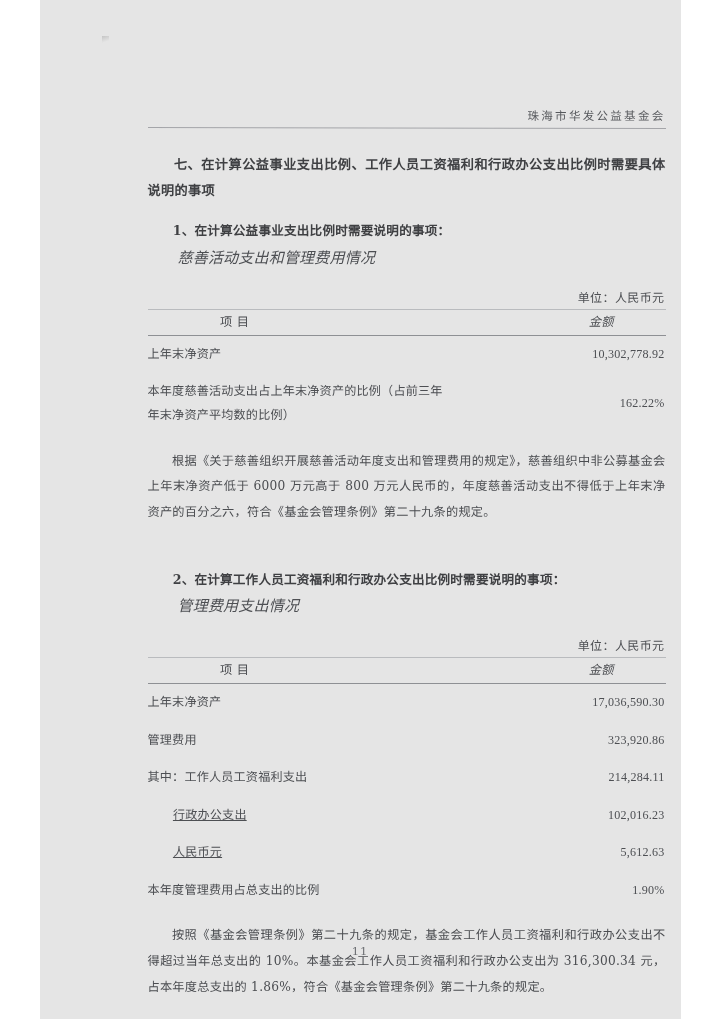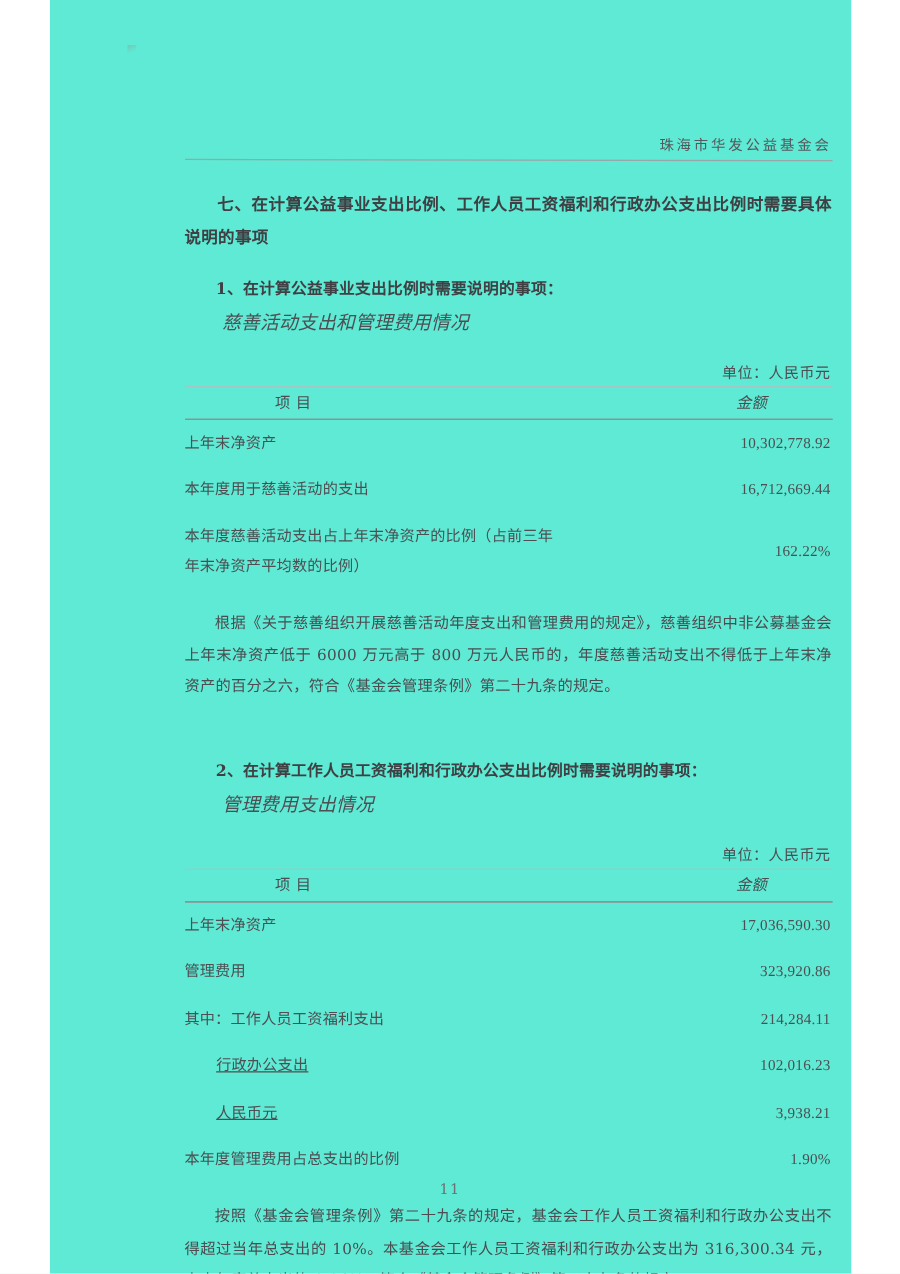--- a/index.html
+++ b/index.html
@@ -19,7 +19,7 @@
     width: 641px;
     height: 1019px;
     margin: 0 auto;
-    background: #5eead4;
+    background: #e5e5e5;
     overflow: hidden;
   }
 

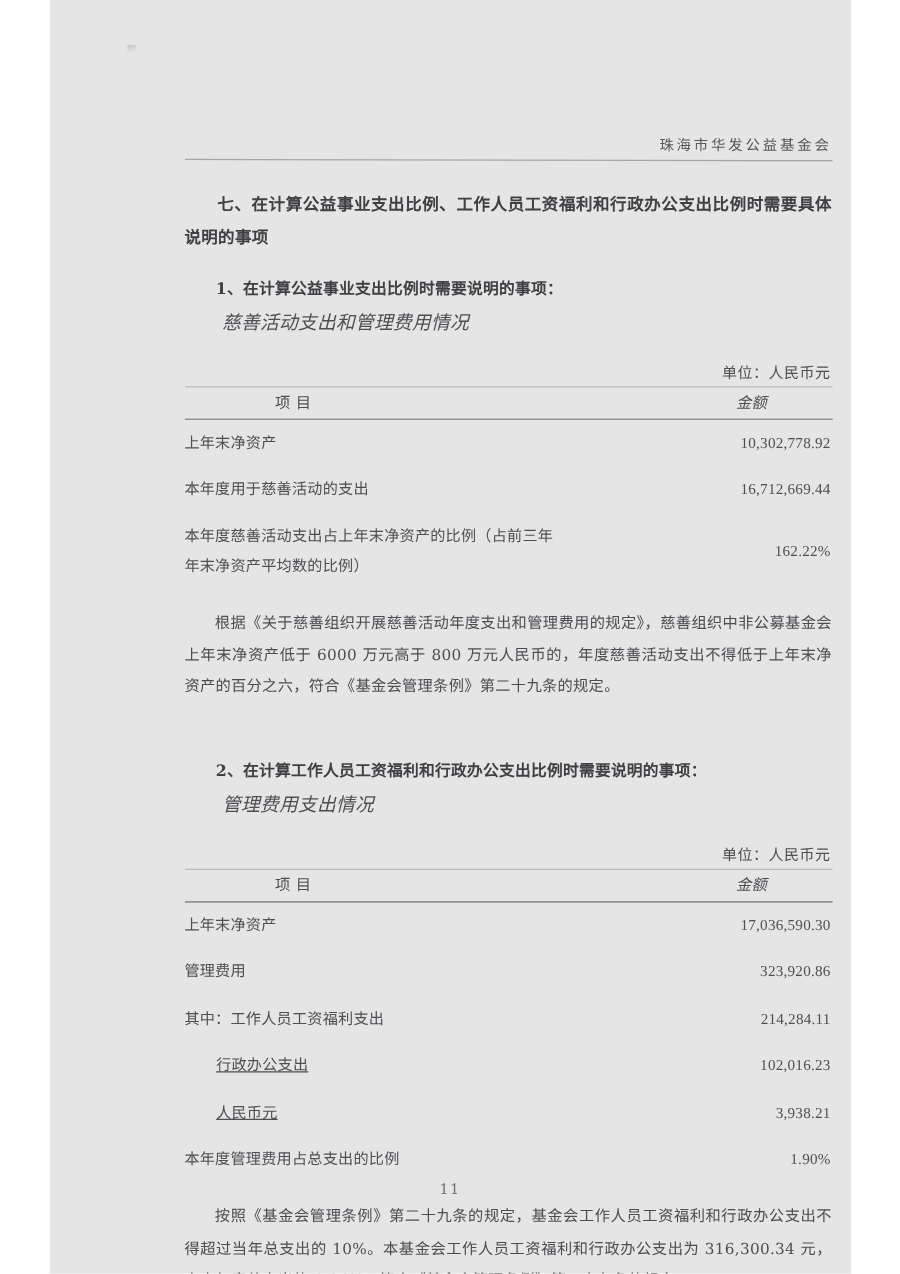--- a/index.html
+++ b/index.html
@@ -212,10 +212,6 @@
           <td class="amt">10,302,778.92</td>
         </tr>
         <tr>
-          <td class="item">本年度用于慈善活动的支出</td>
-          <td class="amt">16,712,669.44</td>
-        </tr>
-        <tr>
           <td class="item">
             <span class="l2">本年度慈善活动支出占上年末净资产的比例（占前三年</span>
             <span class="l2">年末净资产平均数的比例）</span>

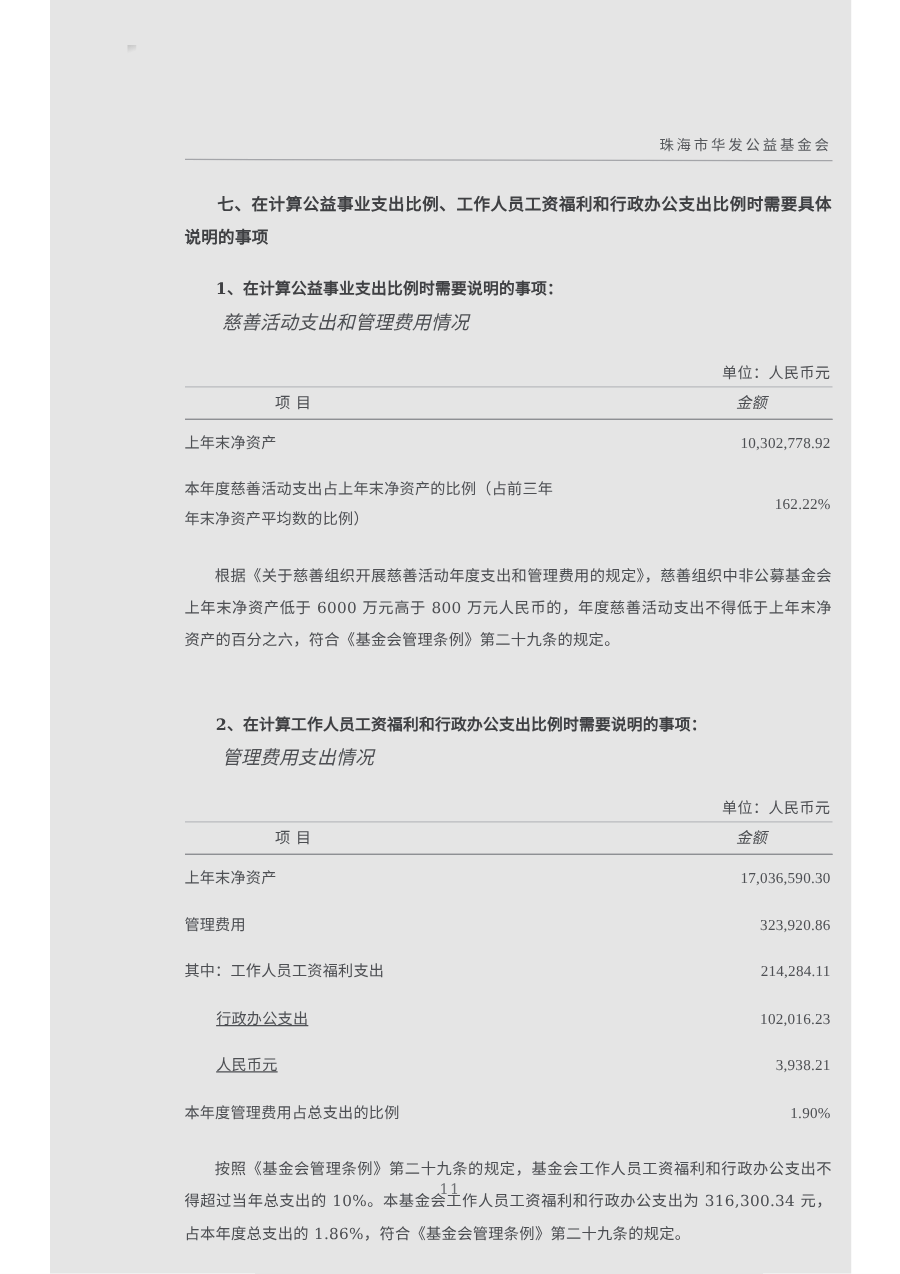--- a/index.html
+++ b/index.html
@@ -259,7 +259,7 @@
         </tr>
         <tr>
           <td class="item indent-1">人民币元</td>
-          <td class="amt">3,938.21</td>
+          <td class="amt">5,612.63</td>
         </tr>
         <tr>
           <td class="item">本年度管理费用占总支出的比例</td>

